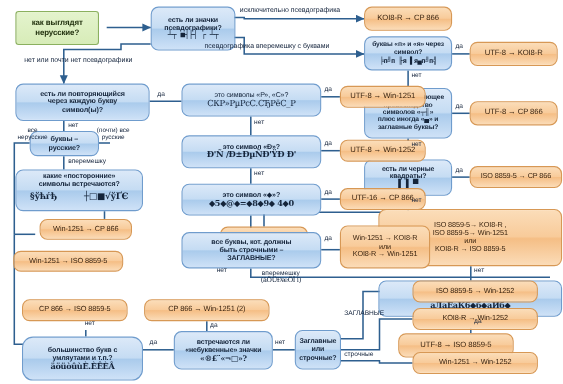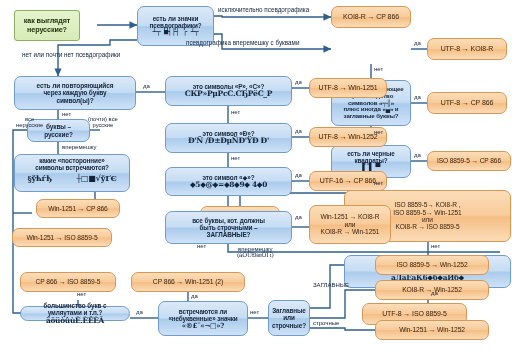--- a/index.html
+++ b/index.html
@@ -123,7 +123,7 @@
     </g>
   </svg>
 
-  <div class="node start" style="left:14px;top:10px;width:66px;height:31px;font-size:7.2px;font-weight:bold;align-items:center;">
+  <div class="node start" style="left:14px;top:10px;width:76px;height:31px;font-size:7.2px;font-weight:bold;align-items:center;">
     <span class="t">как выглядят</span>
     <span class="t">нерусские?</span>
   </div>

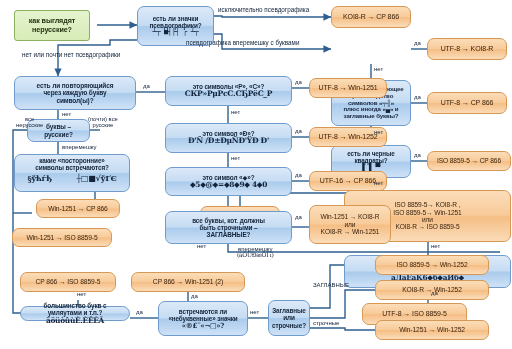--- a/index.html
+++ b/index.html
@@ -138,6 +138,11 @@
     <span class="t">KOI8-R → CP 866</span>
   </div>
 
+  <div class="node dec" style="left:331px;top:33px;width:80px;height:31px;font-size:6.1px;font-weight:bold;">
+    <span class="t">буквы «п» и «я» через</span>
+    <span class="t">символ?</span>
+    <span class="t glyph" style="font-size:6.4px;">╞п╝п ╟я ▌я▄п╝п╣</span>
+  </div>
 
   <div class="node act" style="left:427px;top:38px;width:80px;height:22px;font-size:7px;">
     <span class="t">UTF-8 → KOI8-R</span>

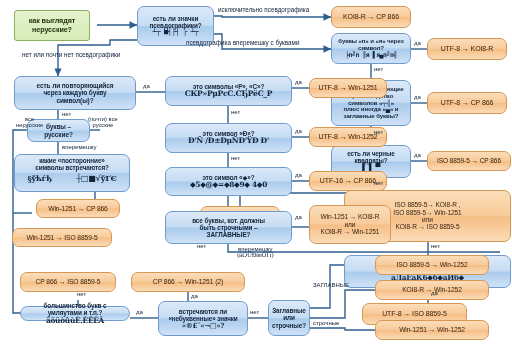--- a/index.html
+++ b/index.html
@@ -197,7 +197,7 @@
     <span class="t">символ(ы)?</span>
   </div>
 
-  <div class="node dec" style="left:165px;top:76px;width:127px;height:30px;font-size:6.4px;font-weight:bold;">
+  <div class="node dec" style="left:165px;top:76px;width:127px;height:30px;font-size:6.4px;font-weight:normal;">
     <span class="t">это символы «Р», «С»?</span>
     <span class="t serifglyph" style="font-size:7.6px;">СКР»РµРсС.СЂРёС_Р</span>
   </div>

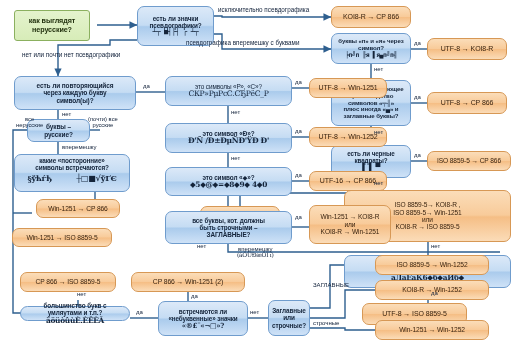--- a/index.html
+++ b/index.html
@@ -250,7 +250,7 @@
     <span class="t">CP 866 → ISO 8859-5</span>
   </div>
 
-  <div class="node dec" style="left:20px;top:306px;width:110px;height:15px;font-size:6.4px;font-weight:bold;border-radius:10px;">
+  <div class="node dec" style="left:20px;top:306px;width:110px;height:40px;font-size:6.4px;font-weight:bold;border-radius:10px;">
     <span class="t">большинство букв с</span>
     <span class="t">умляутами и т.п.?</span>
     <span class="t serifglyph" style="font-size:7.4px;">äöüòûùÈ.ÈÊÈÂ</span>

